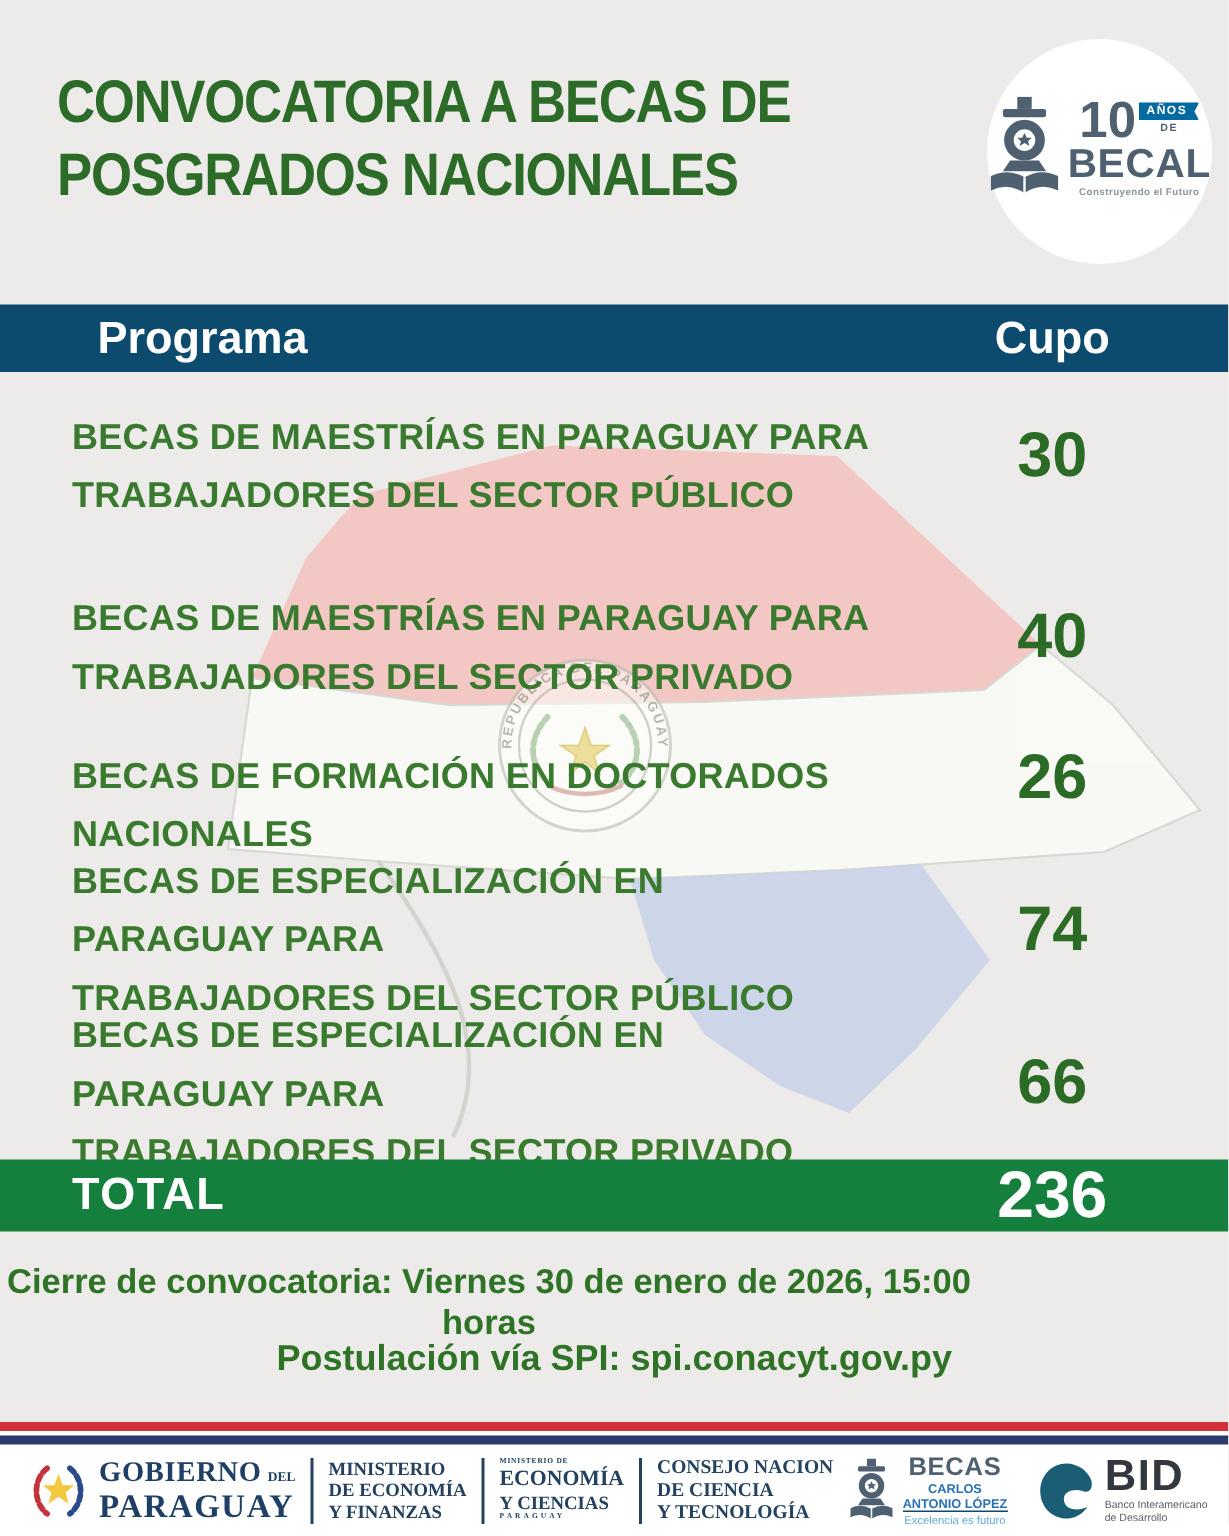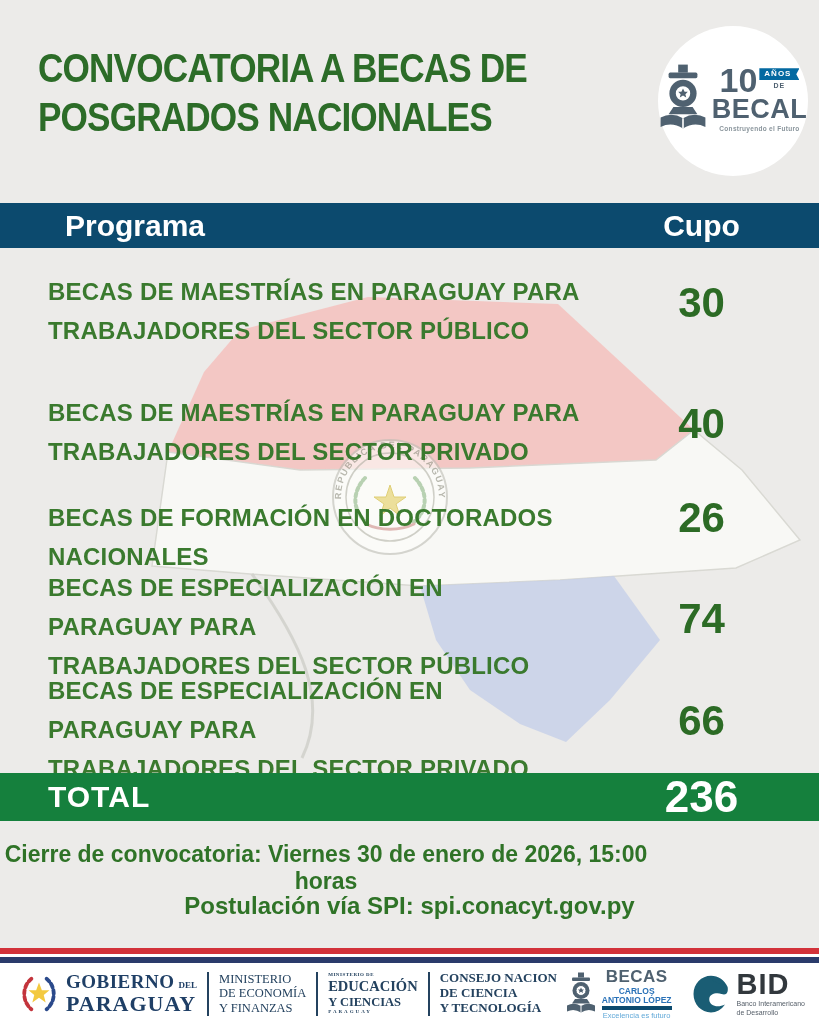--- a/index.html
+++ b/index.html
@@ -73,7 +73,7 @@
   .gov-l2{font-size:22px;font-weight:700;letter-spacing:1px;margin-top:2px;}
   .f-div{width:2px;height:44px;background:#24425f;margin:0 10px;}
   .min-block{color:#24425f;line-height:1.15;}
-  .min-line{font-size:12.5px;font-weight:400;}
+  .min-line{font-size:12.5px;font-weight:700;}
   .edu-tiny{font-size:5px;font-weight:700;letter-spacing:.5px;}
   .edu-big{font-size:14.5px;font-weight:700;}
   .edu-mid{font-size:12.5px;font-weight:700;}

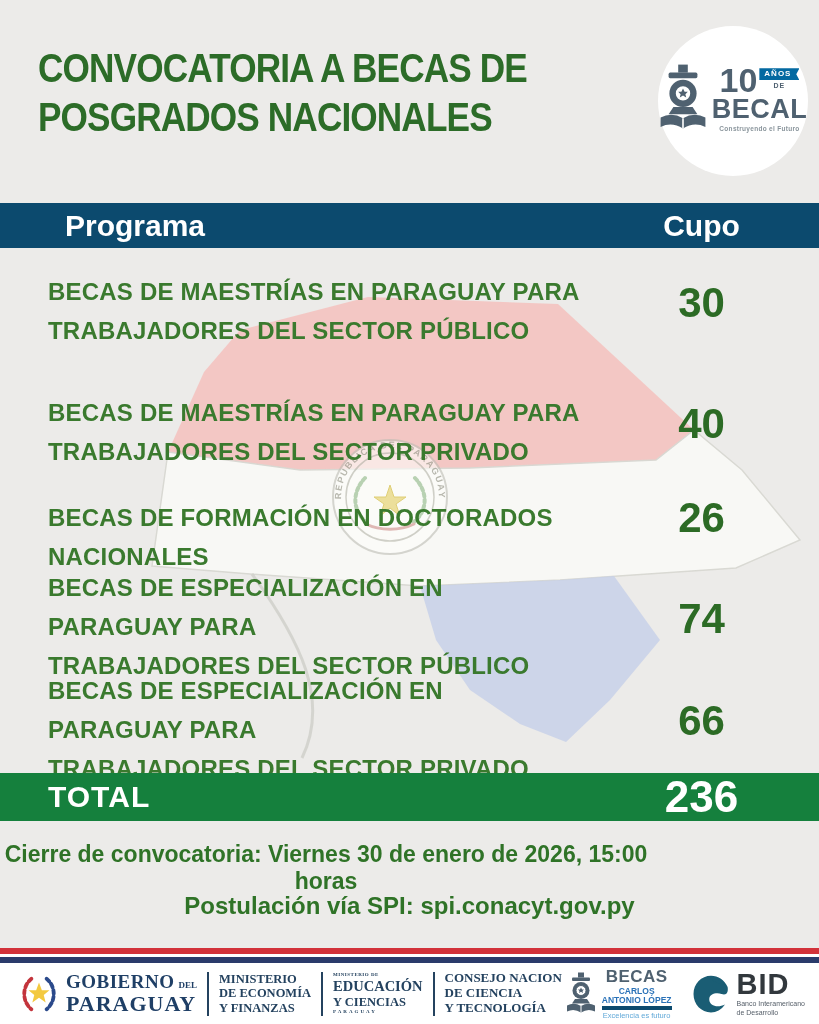--- a/index.html
+++ b/index.html
@@ -231,7 +231,7 @@
 
       <div class="min-block serif">
         <div class="edu-tiny">MINISTERIO DE</div>
-        <div class="edu-big">EDUCACIÓN</div>
+        <div class="edu-big">ECONOMÍA</div>
         <div class="edu-mid">Y CIENCIAS</div>
         <div class="edu-bot">PARAGUAY</div>
       </div>

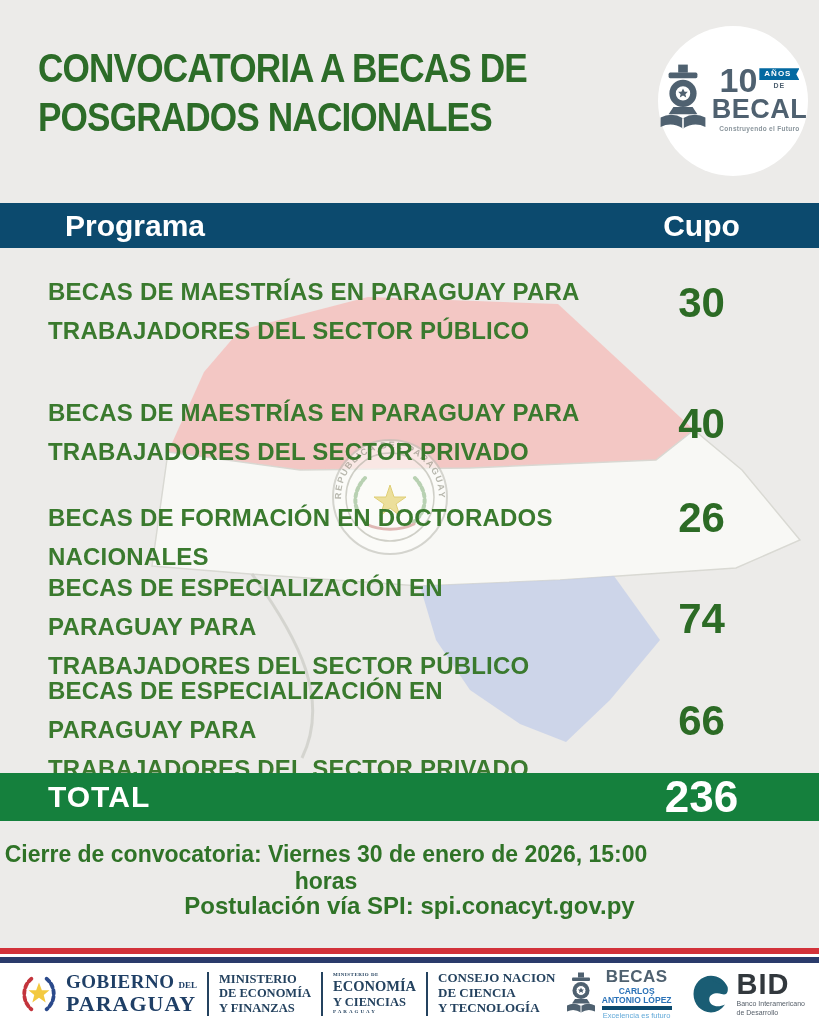--- a/index.html
+++ b/index.html
@@ -83,7 +83,7 @@
   .becal-col{display:flex;flex-direction:column;align-items:center;line-height:1;}
   .becal-name{font-size:17px;font-weight:700;color:#4f6170;letter-spacing:.5px;}
   .becal-carlos{font-size:8.5px;font-weight:700;color:#2a72b8;margin-top:2px;}
-  .becal-lopez{font-size:8.5px;font-weight:700;color:#2a72b8;border-bottom:4px solid #0c4a6e;
+  .becal-lopez{font-size:8.5px;font-weight:700;color:#2a72b8;border-bottom:1px solid #0c4a6e;
     padding-bottom:1px;margin-top:1px;}
   .becal-tag{font-size:7.5px;color:#62a9d8;margin-top:2px;}
   .bid-group{display:flex;align-items:center;gap:5px;margin-left:18px;}

